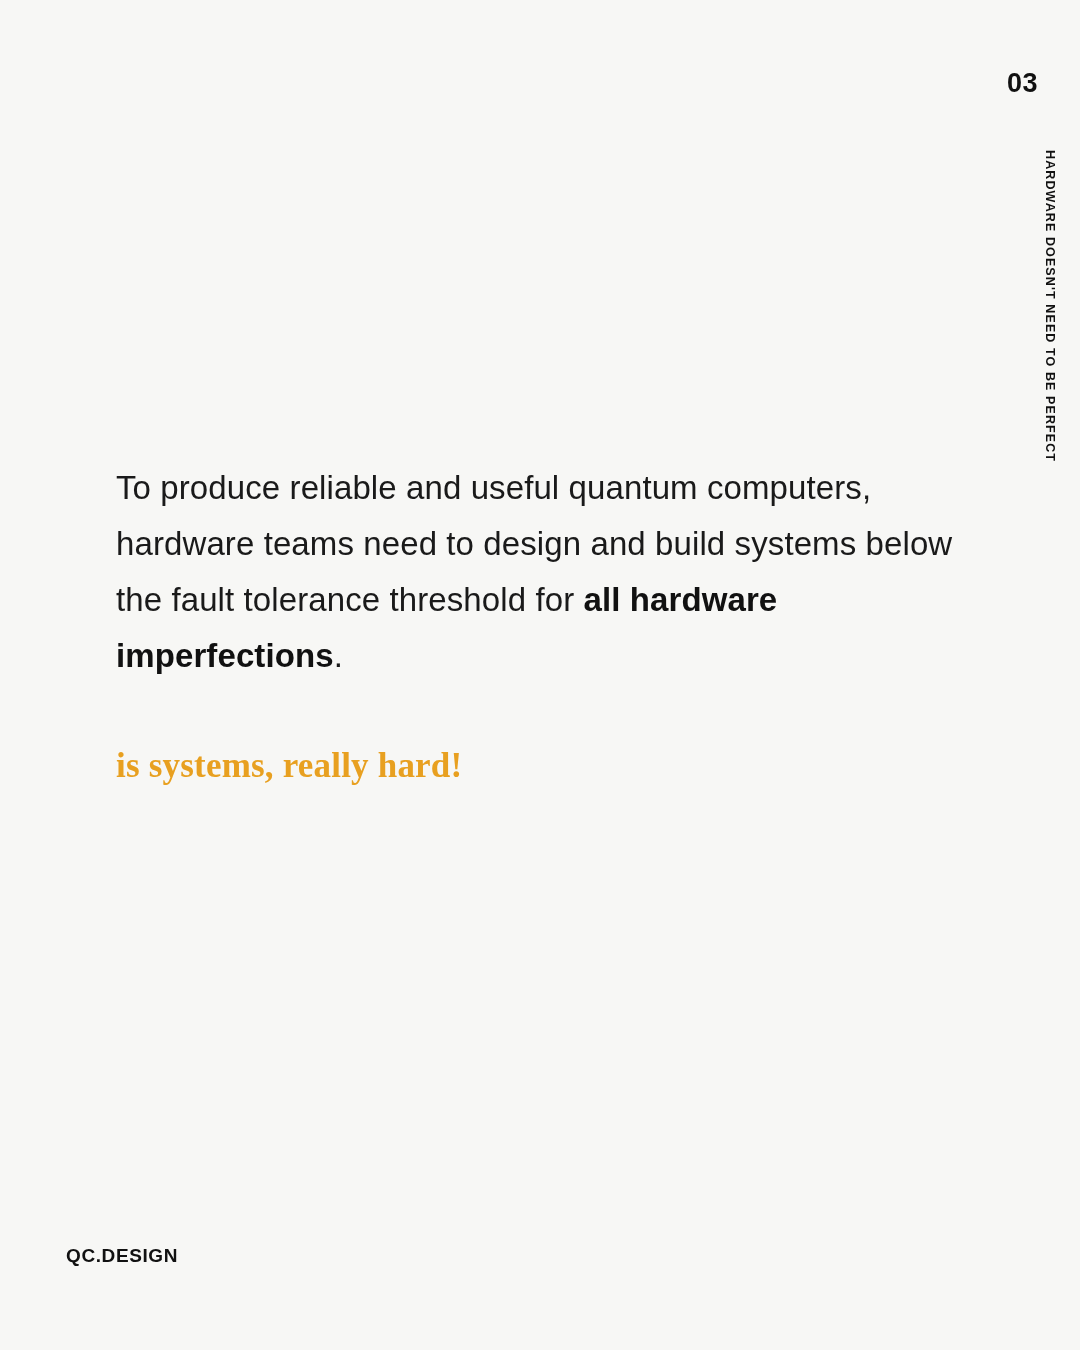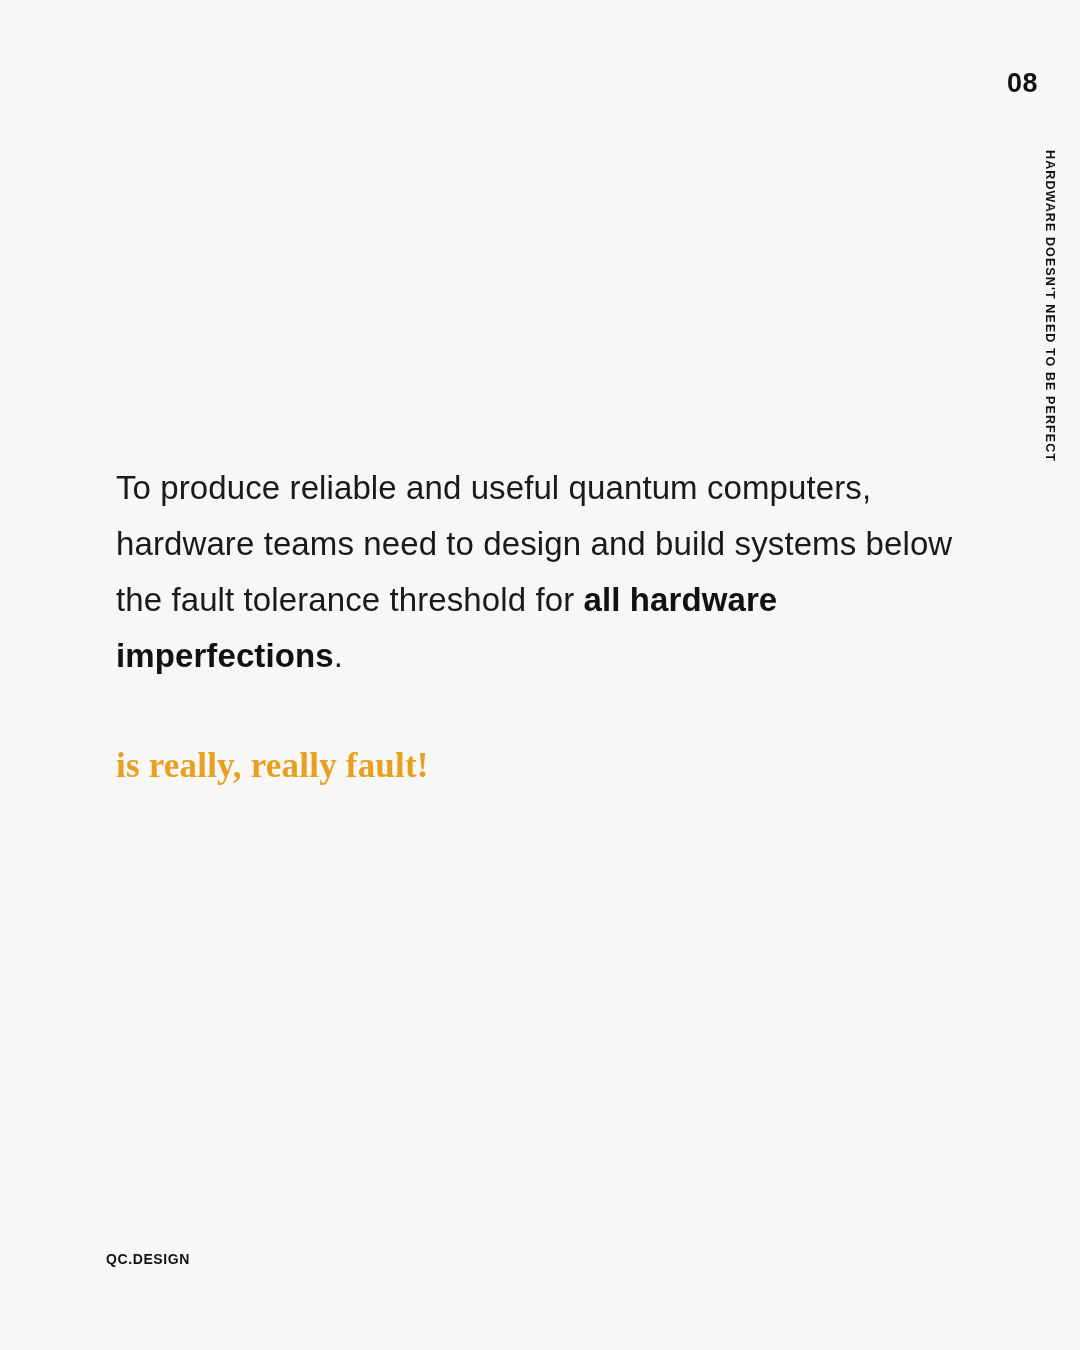--- a/index.html
+++ b/index.html
@@ -107,7 +107,7 @@
 
 <div class="slide">
 
-  <div class="page-number">08</div>
+  <div class="page-number">03</div>
 
   <div class="side-caption">HARDWARE DOESN'T NEED TO BE PERFECT</div>
 

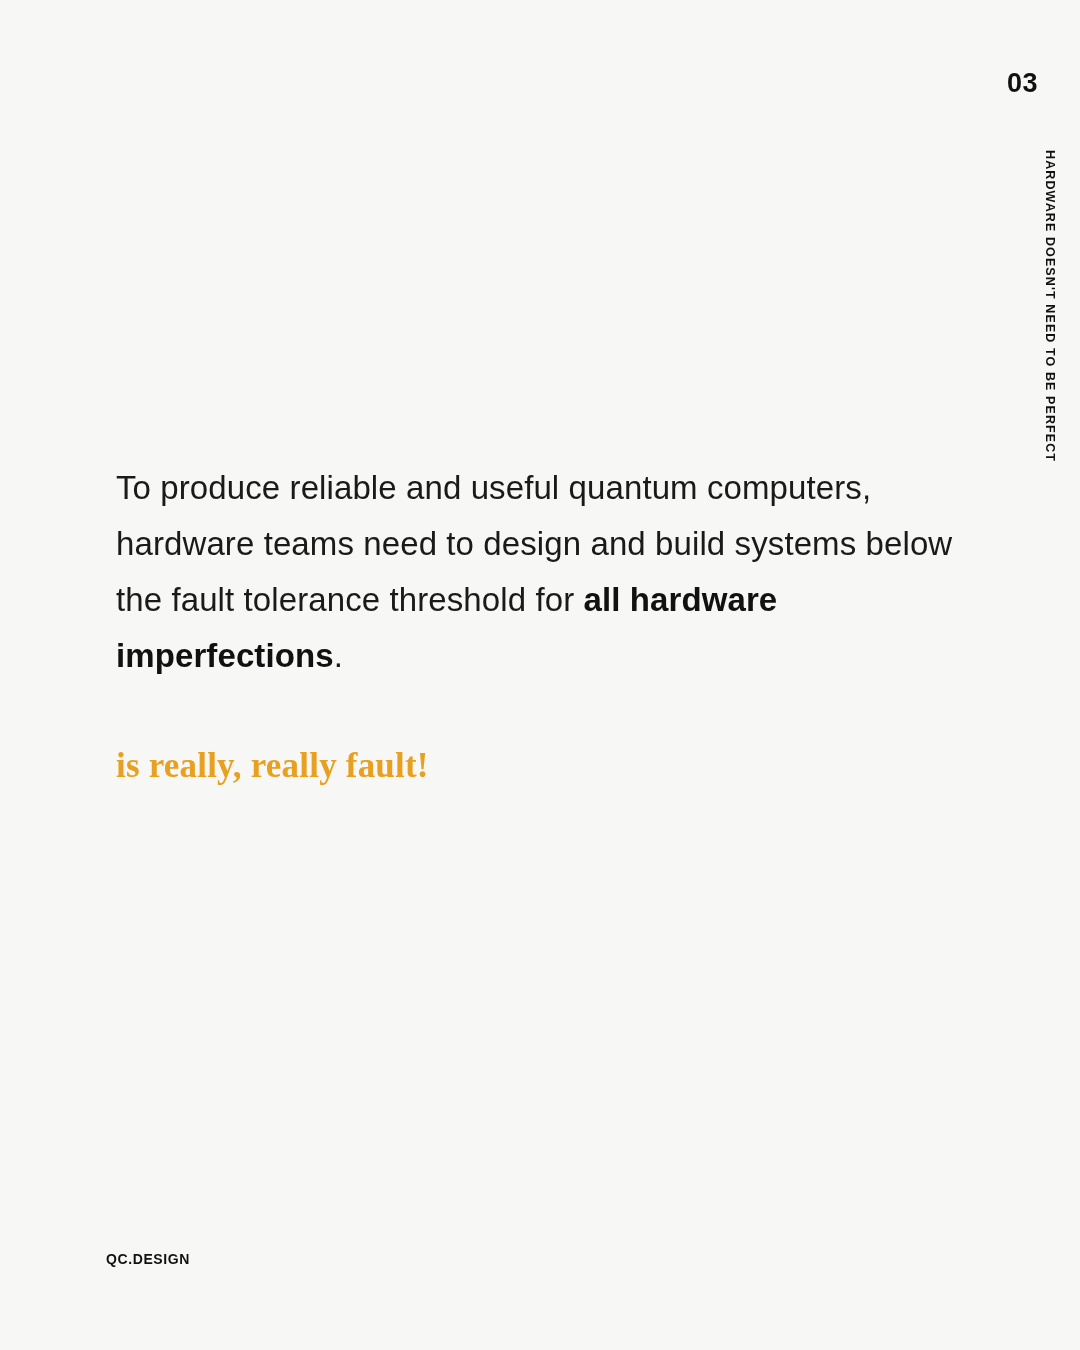--- a/index.html
+++ b/index.html
@@ -118,7 +118,7 @@
     </p>
 
     <p class="para second">
-      <span class="highlight">is really, really fault!</span>
+      <span class="highlight">is systems, really hard!</span>
     </p>
 
   </div>

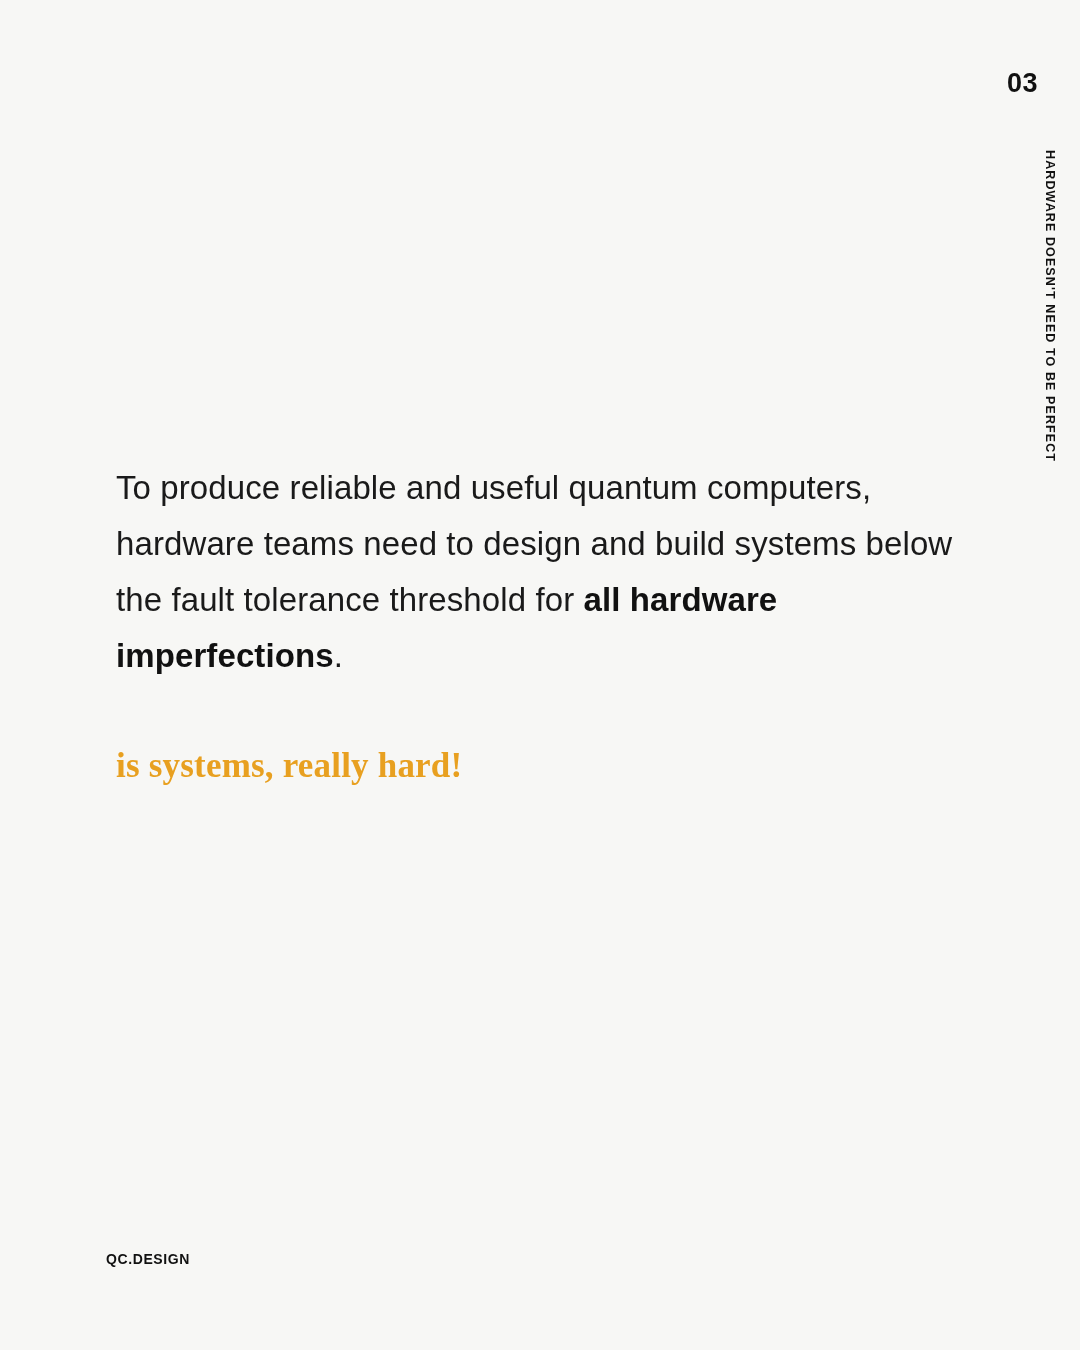--- a/index.html
+++ b/index.html
@@ -95,11 +95,10 @@
     left: 66px;
     bottom: 83px;
     font-family: "Liberation Sans", sans-serif;
-    font-size: 14px;
+    font-size: 19px;
     font-weight: bold;
     letter-spacing: 0.6px;
     color: #111111;
-    margin-left: 40px;
   }
 </style>
 </head>

